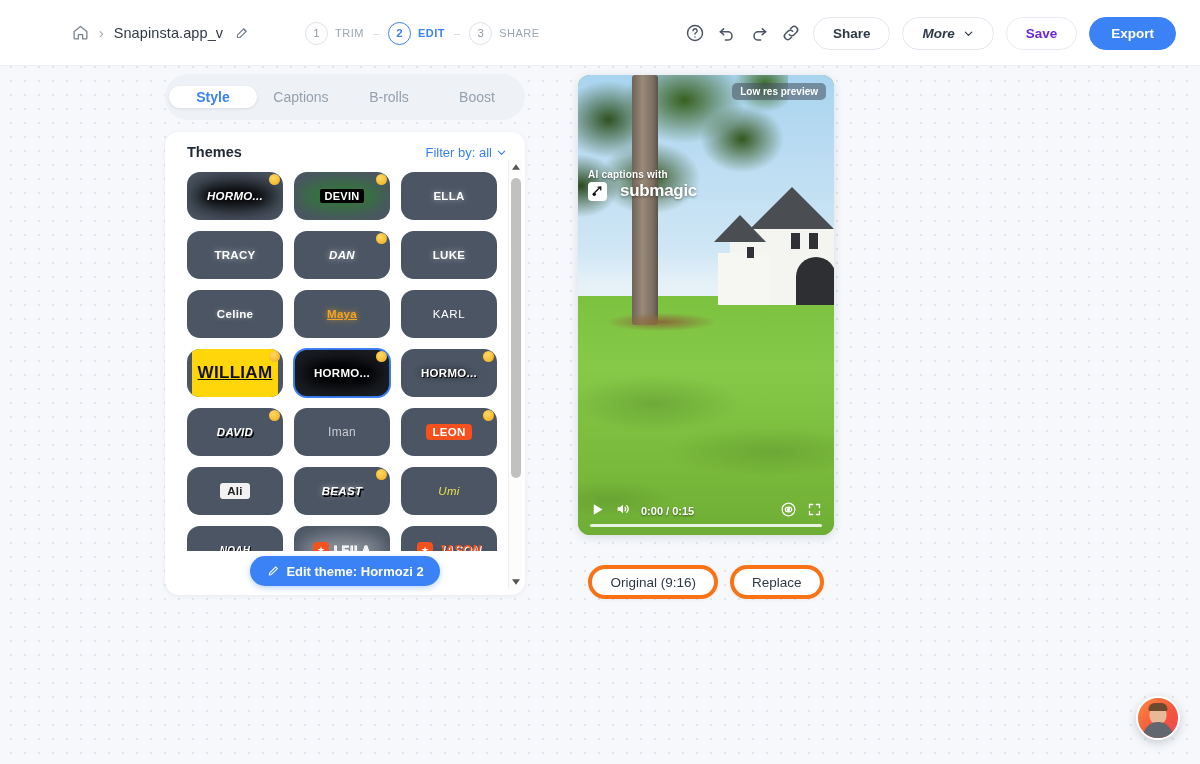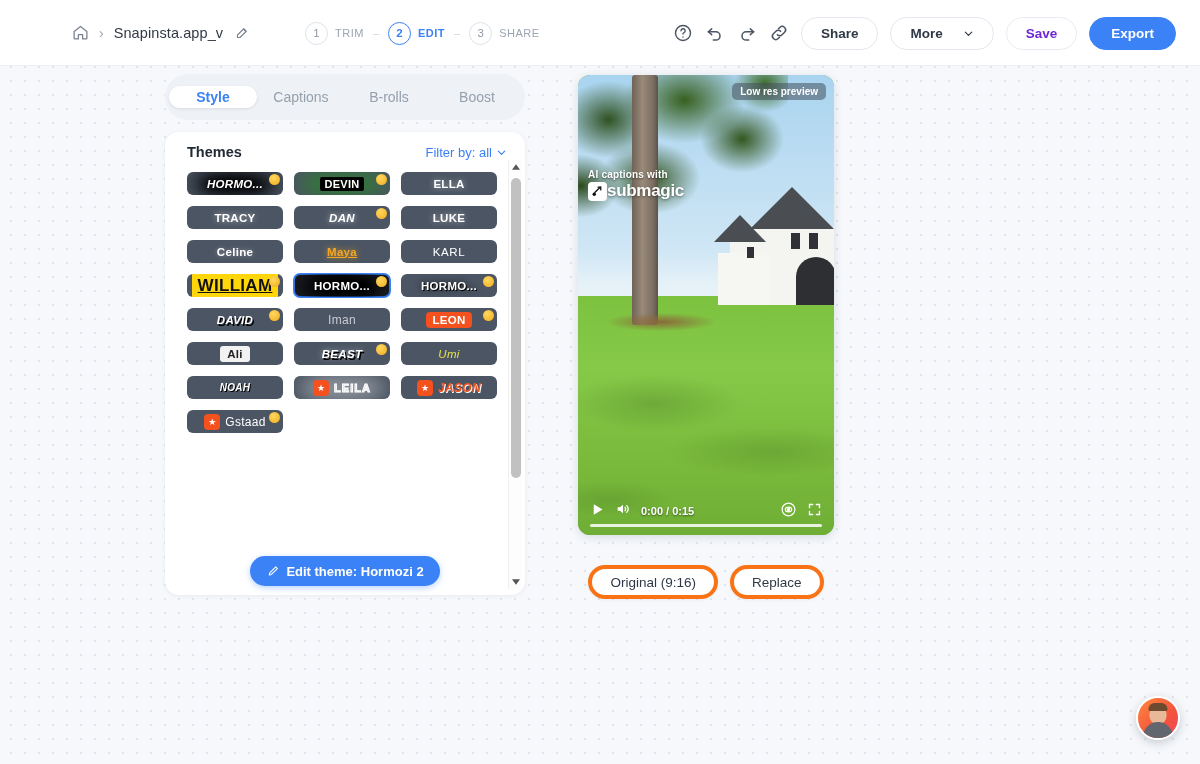--- a/index.html
+++ b/index.html
@@ -61,7 +61,7 @@
     display: flex; align-items: center; justify-content: center; padding: 0 19px;
     cursor: pointer; white-space: nowrap;
   }
-  .pill.more { gap: 20px; }
+  .pill.more { gap: 8px; font-style: italic; }
   .pill.save { color: #6d28d9; border-color: #e8ecf2; }
   .pill.export {
     background: #3b82f6; border-color: #3b82f6; color: #fff; padding: 0 21px;

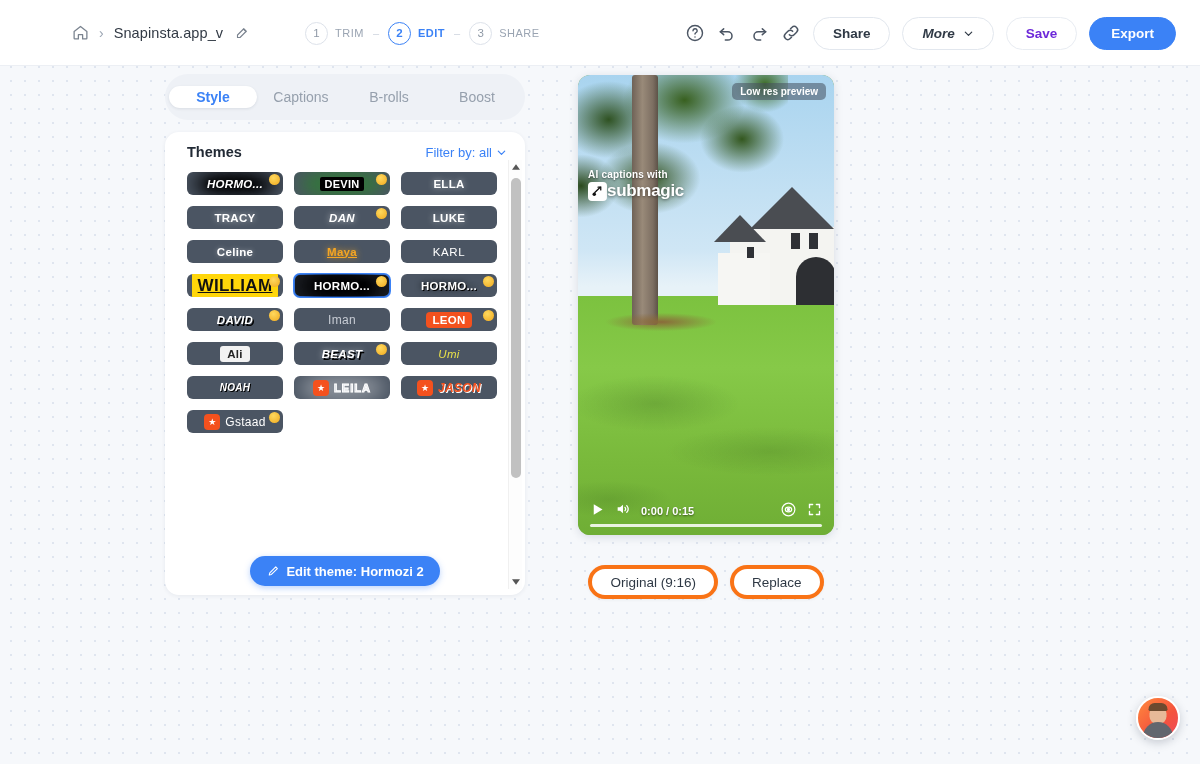--- a/index.html
+++ b/index.html
@@ -102,7 +102,7 @@
   }
   .themes-grid { display: flex; flex-wrap: wrap; gap: 11px 11px; }
   .theme-card {
-    width: 96px; height: 23px; border-radius: 6px; background: #4b5563;
+    width: 96px; height: 48px; border-radius: 13px; background: #4b5563;
     position: relative; display: flex; align-items: center; justify-content: center;
     cursor: pointer; overflow: hidden;
   }

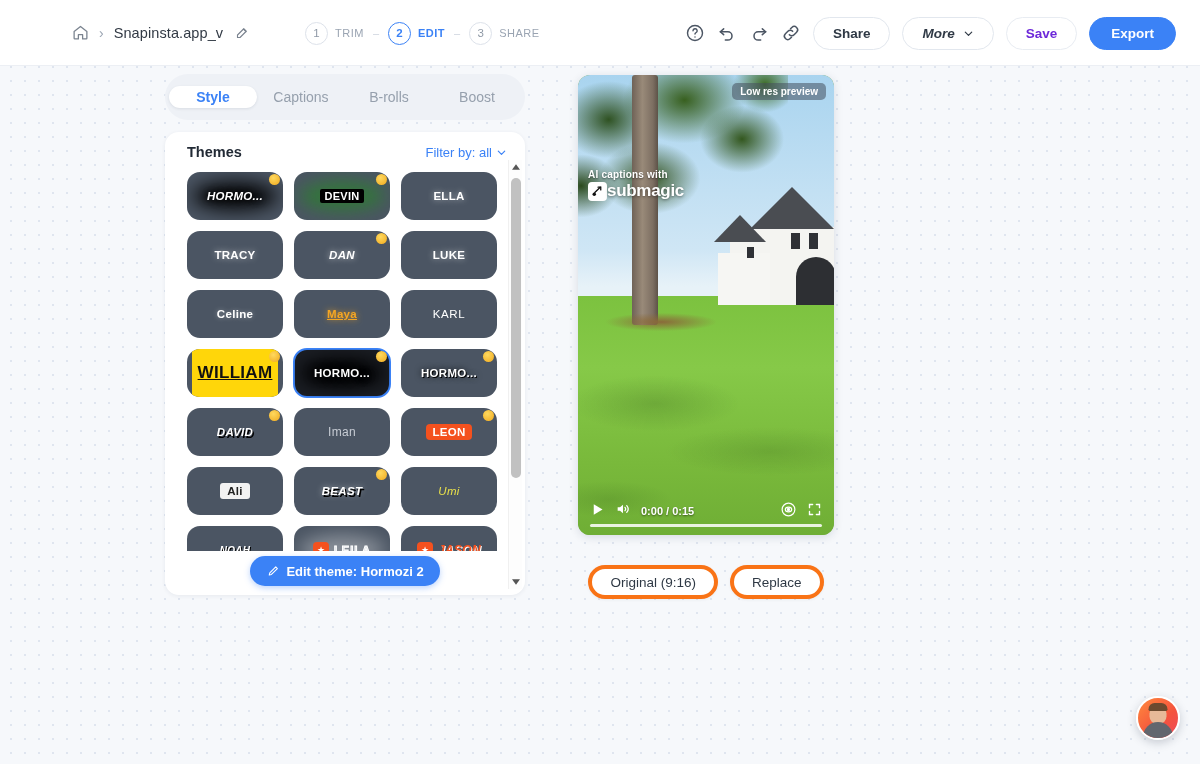--- a/index.html
+++ b/index.html
@@ -215,7 +215,7 @@
   }
   .watermark { position: absolute; left: 10px; top: 94px; z-index: 6; }
   .wm-line1 { font-size: 10px; color: #fff; font-weight: bold; text-shadow: 0 1px 2px rgba(0,0,0,.5); letter-spacing: .2px; }
-  .wm-line2 { display: flex; align-items: center; gap: 0; margin-top: 1px; }
+  .wm-line2 { display: flex; align-items: center; gap: 13px; margin-top: 1px; }
   .wm-logo {
     width: 19px; height: 19px; border-radius: 4px; background: #fff;
     display: flex; align-items: center; justify-content: center;

